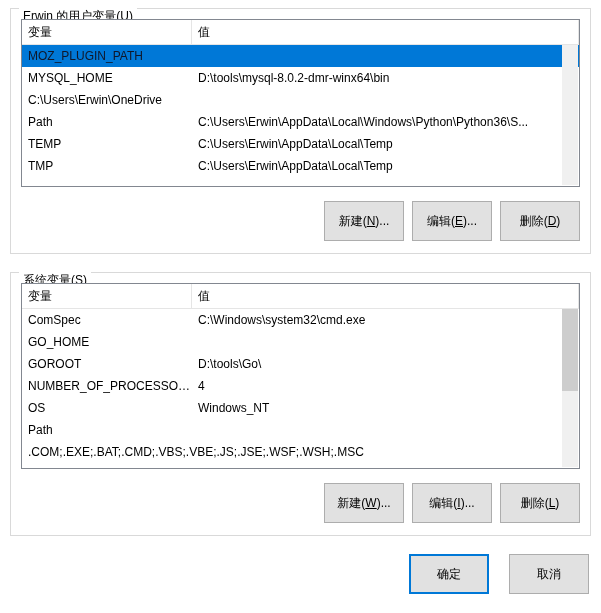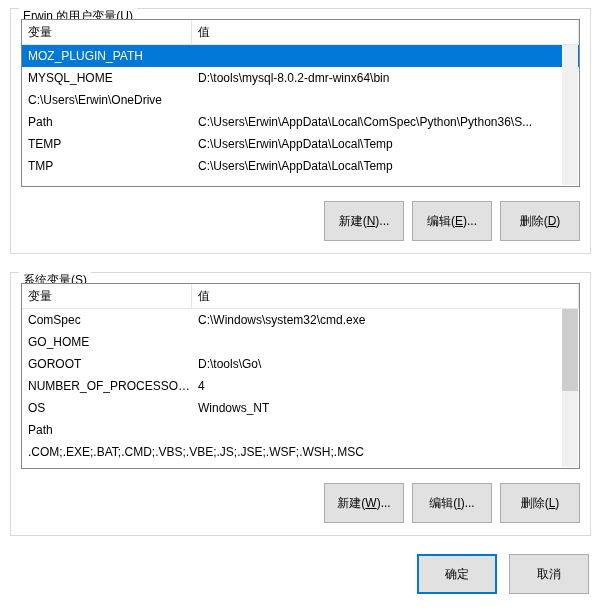--- a/index.html
+++ b/index.html
@@ -85,7 +85,7 @@
   .sys .col.val,  .sys .cell.val  { flex: 1 1 auto; }
   .row.selected {
     background: #0078d7;
-    color: #fef9c3;
+    color: #0f172a;
   }
   .scrollbar {
     position: absolute;

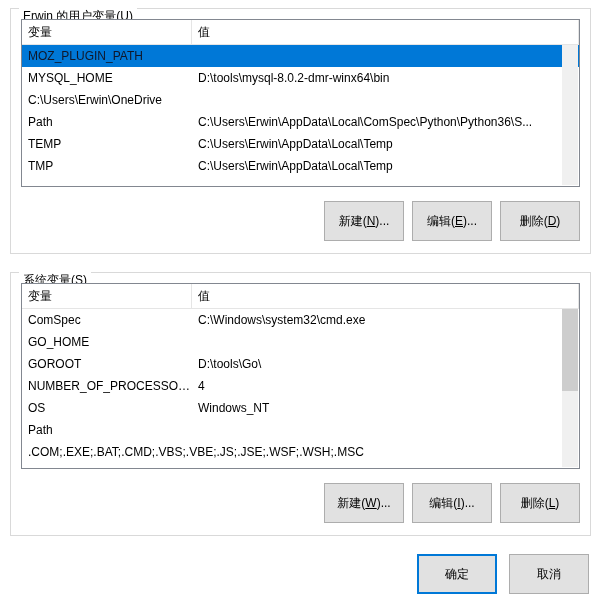--- a/index.html
+++ b/index.html
@@ -176,7 +176,7 @@
             </div>
             <div class="row">
               <div class="cell name">Path</div>
-              <div class="cell val">C:\Users\Erwin\AppData\Local\ComSpec\Python\Python36\S...</div>
+              <div class="cell val">C:\Users\Erwin\AppData\Local\Windows\Python\Python36\S...</div>
             </div>
             <div class="row">
               <div class="cell name">TEMP</div>

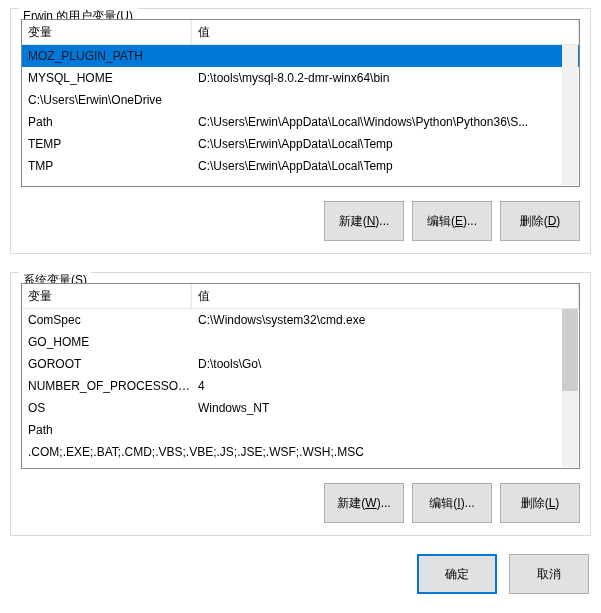--- a/index.html
+++ b/index.html
@@ -141,7 +141,7 @@
   .dialog-btns {
     display: flex;
     justify-content: flex-end;
-    gap: 12px;
+    gap: 20px;
     padding-right: 2px;
     margin-top: 4px;
   }

